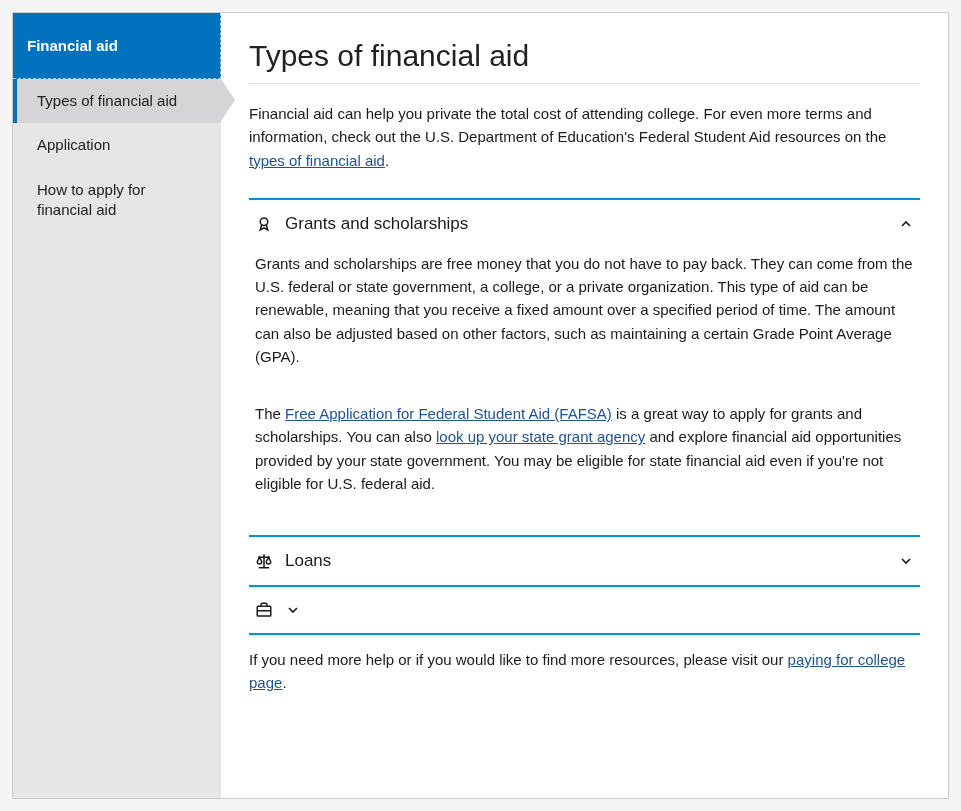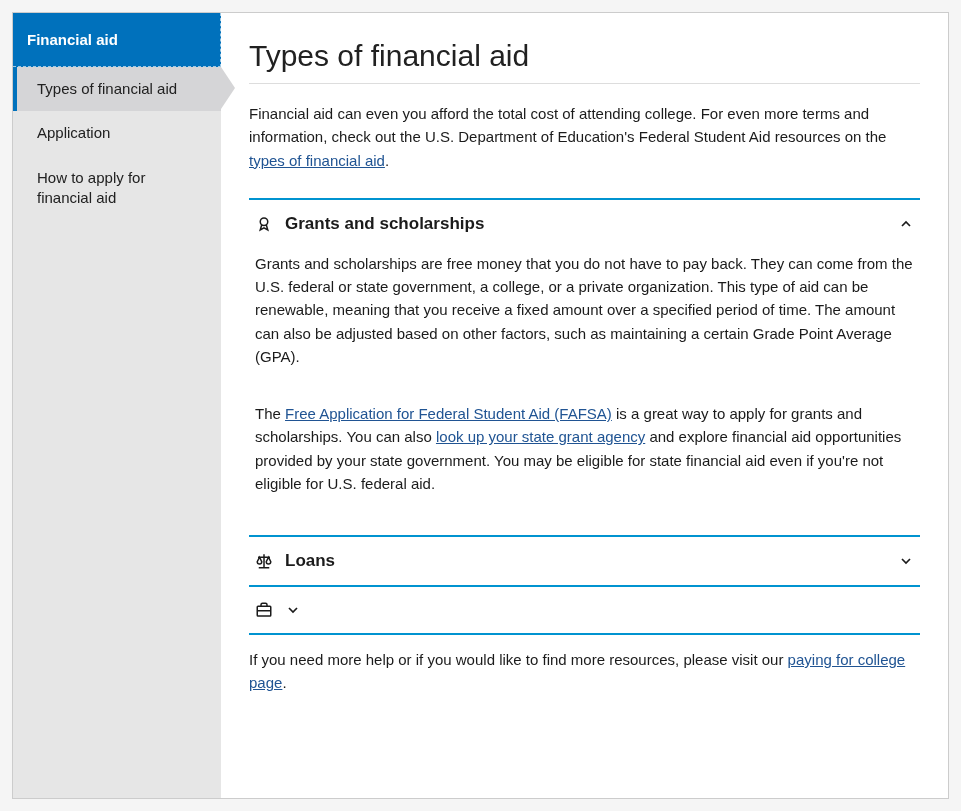--- a/index.html
+++ b/index.html
@@ -26,7 +26,7 @@
     background: #0071bc;
     color: #fff;
     font-weight: 600;
-    padding: 18px 14px;
+    padding: 24px 14px;
     font-size: 15px;
     border: 1px dashed #9ec9e4;
     border-left: none;

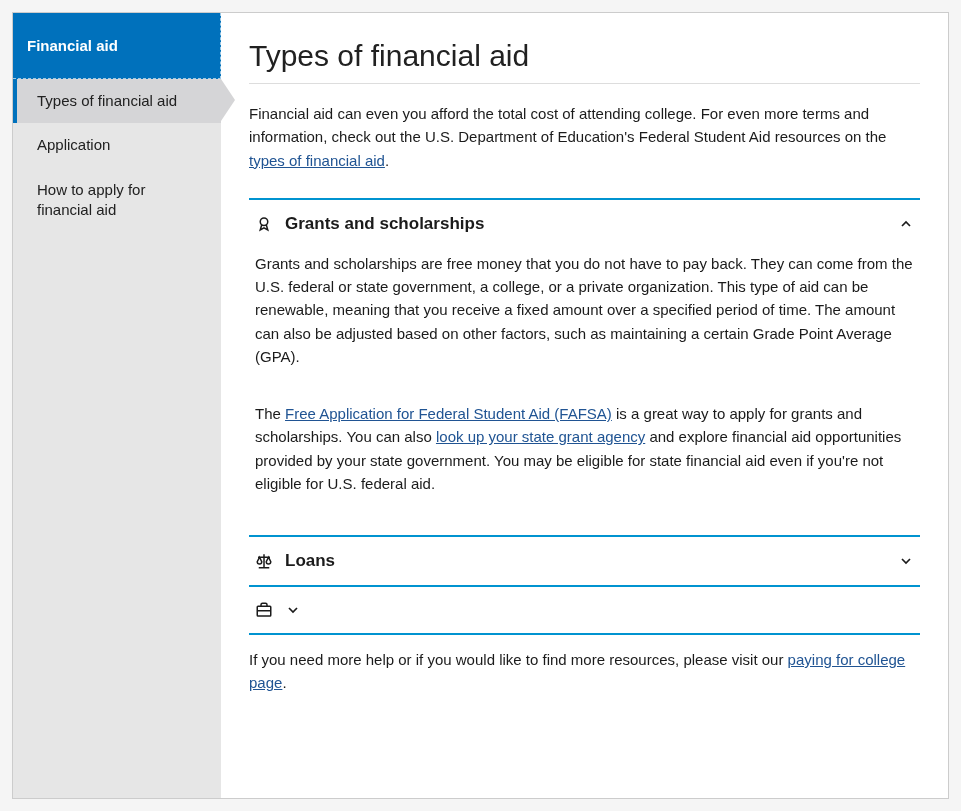--- a/index.html
+++ b/index.html
@@ -99,7 +99,7 @@
     <hr class="rule">
 
     <p>
-      <span>Financial aid can even you afford the total cost of attending college. For even more terms and information, check out the U.S. Department of Education's Federal Student Aid resources on the </span><a href="#" class="link">types of financial aid</a><span>.</span>
+      <span>Financial aid can help you private the total cost of attending college. For even more terms and information, check out the U.S. Department of Education's Federal Student Aid resources on the </span><a href="#" class="link">types of financial aid</a><span>.</span>
     </p>
 
     <div class="accordion">

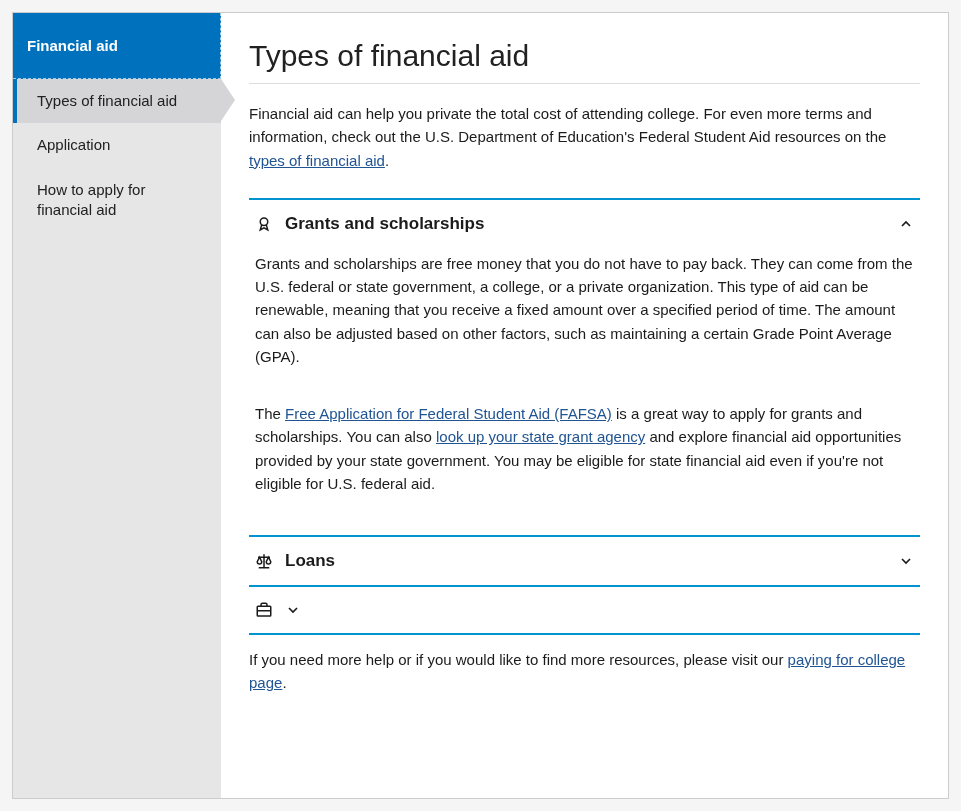--- a/index.html
+++ b/index.html
@@ -77,7 +77,7 @@
     cursor: pointer;
     gap: 12px;
   }
-  .acc-title { font-weight: 700; font-size: 17px; flex: 1; color: #1b1b1b; }
+  .acc-title { font-weight: 400; font-size: 17px; flex: 1; color: #1b1b1b; }
   .acc-icon { width: 18px; height: 18px; display:flex; align-items:center; justify-content:center;}
   .chev { width: 16px; height: 16px; }
   .acc-body { padding: 4px 6px 24px 6px; }

